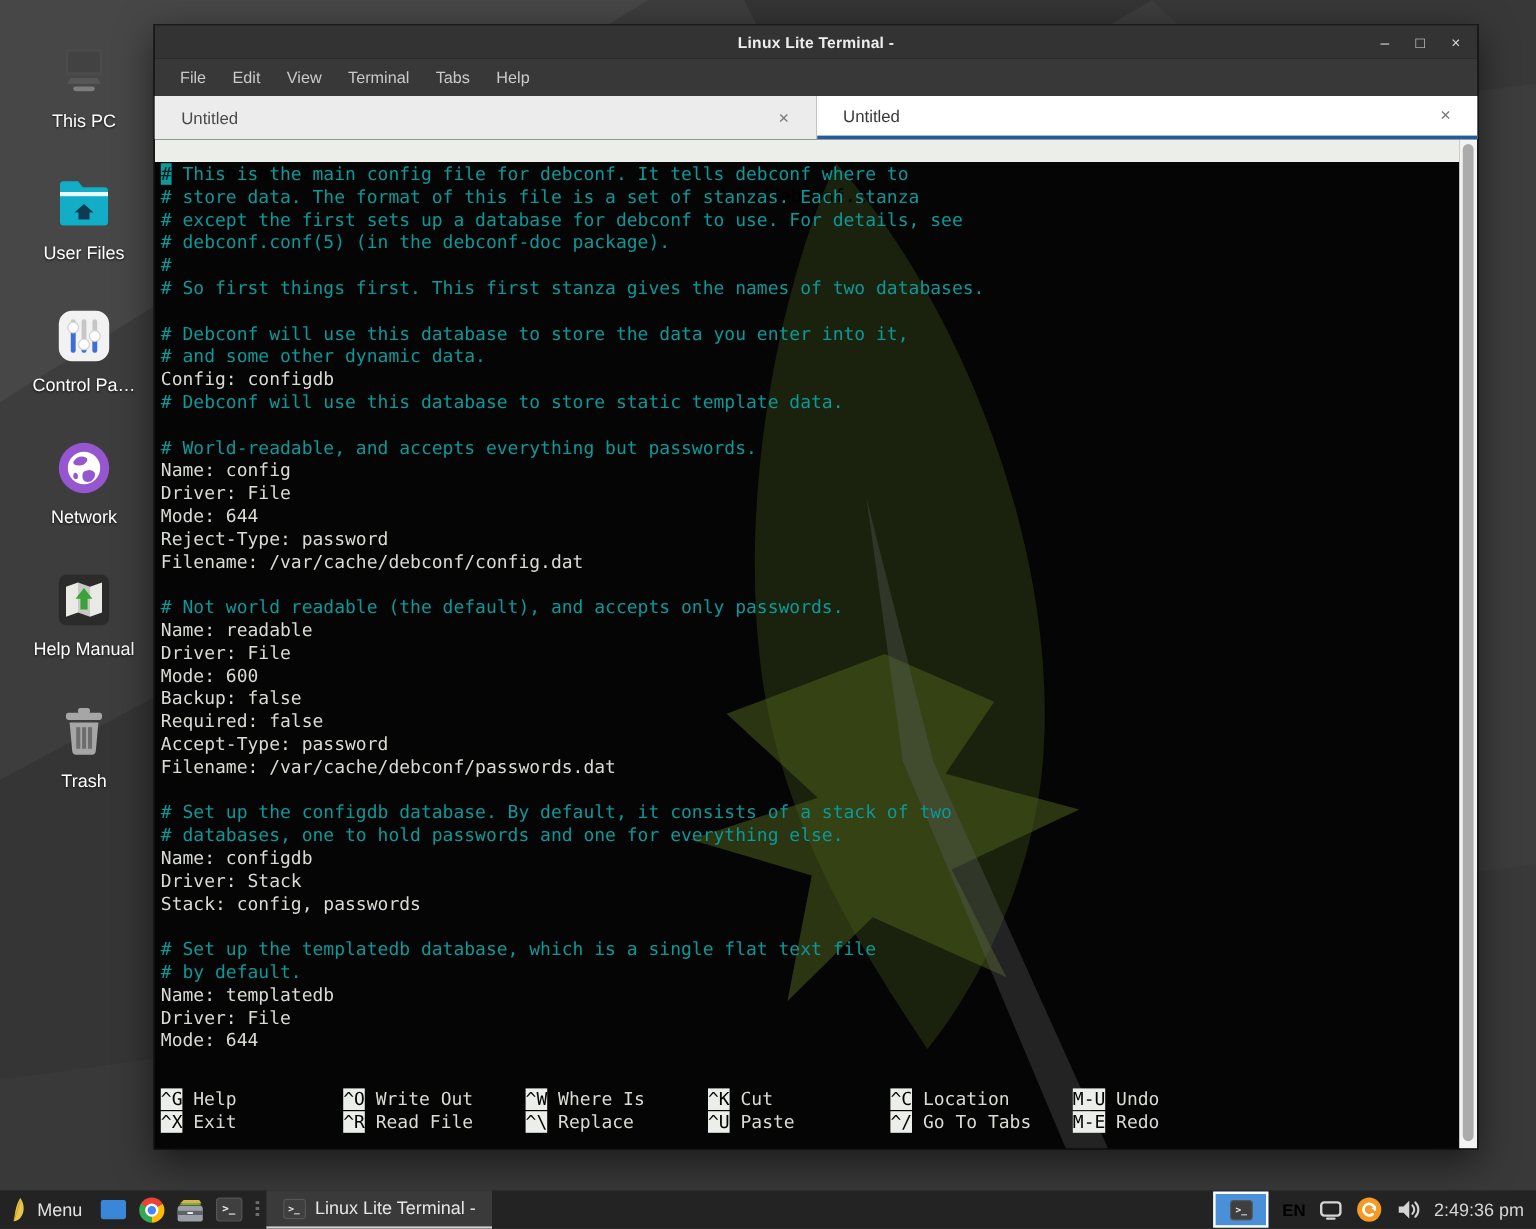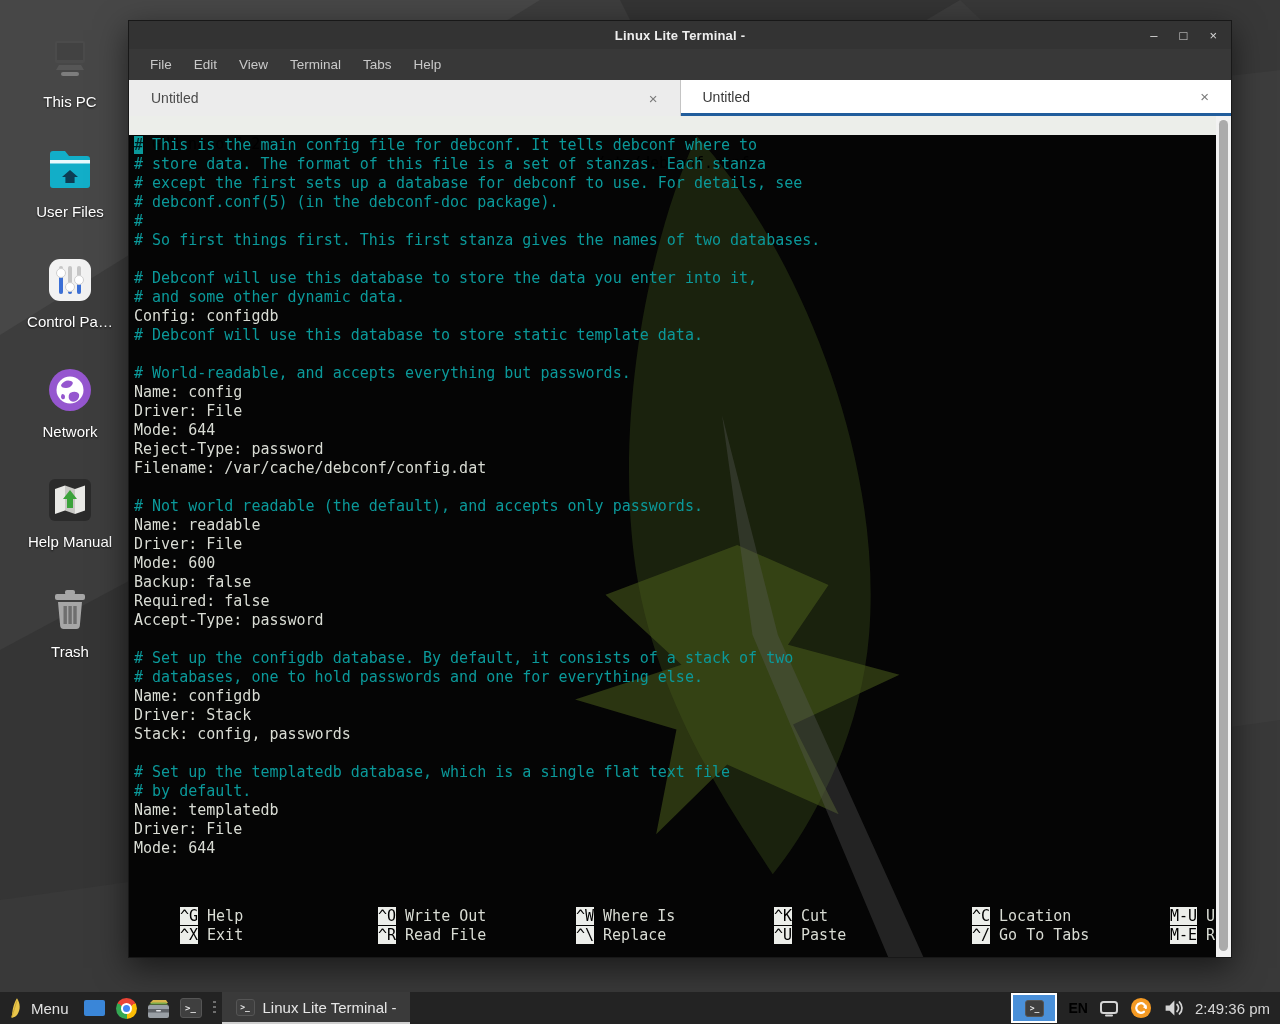--- a/index.html
+++ b/index.html
@@ -240,6 +240,7 @@
         <div class="ed-line"><span class="plain">Backup: false</span></div>
         <div class="ed-line"><span class="plain">Required: false</span></div>
         <div class="ed-line"><span class="plain">Accept-Type: password</span></div>
+        <div class="ed-line"><span class="plain">Filename: /var/cache/debconf/passwords.dat</span></div>
         <div class="ed-line">&nbsp;</div>
         <div class="ed-line"><span class="comment"># Set up the configdb database. By default, it consists of a stack of two</span></div>
         <div class="ed-line"><span class="comment"># databases, one to hold passwords and one for everything else.</span></div>

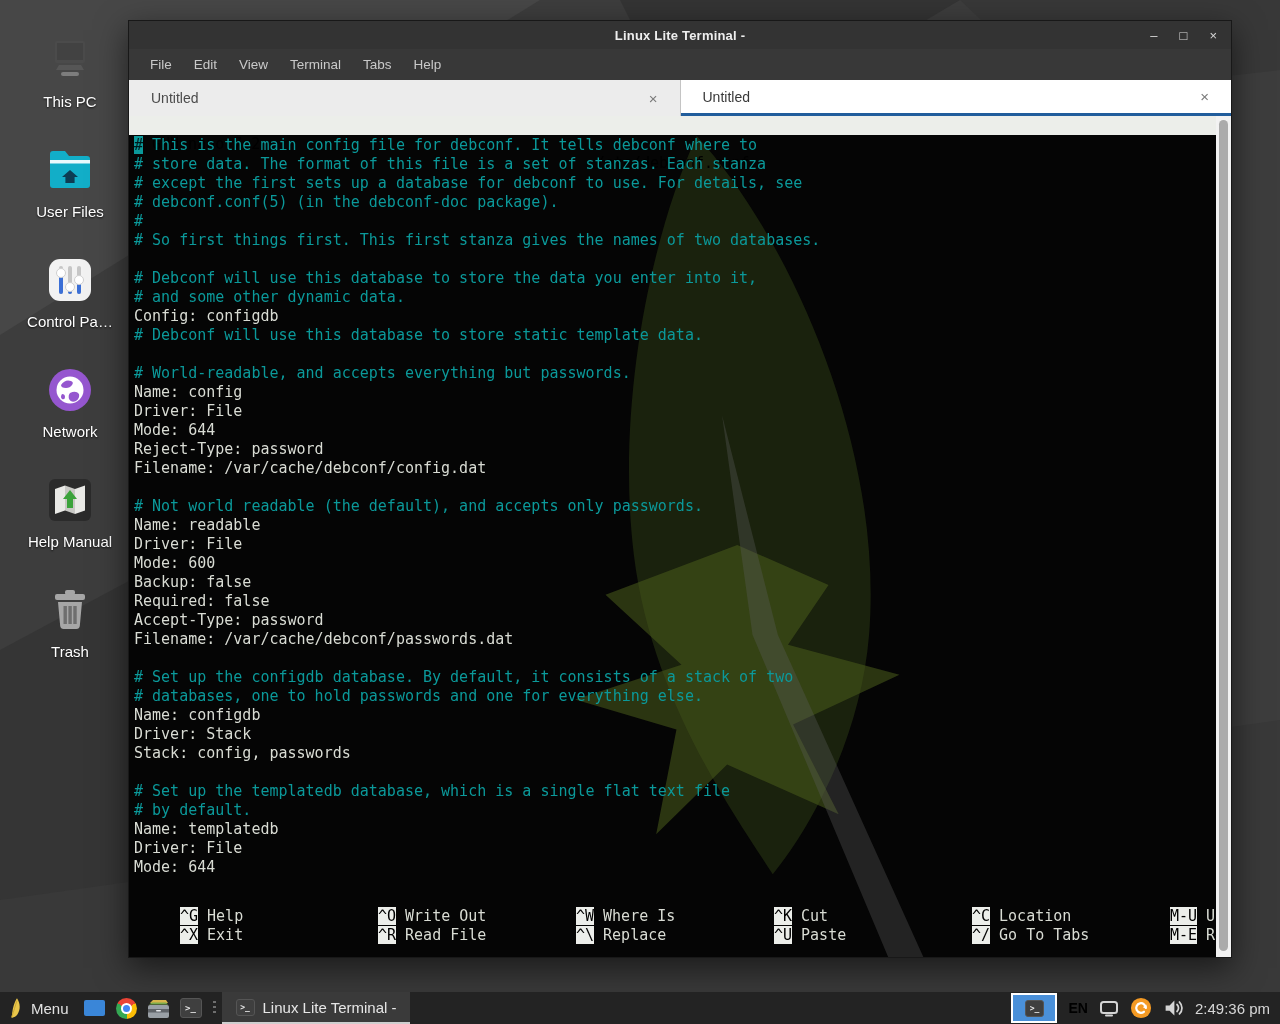--- a/index.html
+++ b/index.html
@@ -49,7 +49,7 @@
   .plain { color:var(--terminal-foreground); }
   .cursor { background:var(--comment-teal); color:#00191a; }
   .shortcut-bar { position:relative; z-index:1; flex:0 0 auto; display:flex; padding:0 0 12px 5px; }
-  .sc-col { width:152px; flex:0 0 auto;margin-left:46px; }
+  .sc-col { width:152px; flex:0 0 auto; }
   .sc-row { height:19px; line-height:19px; white-space:pre; }
   .sc-key { background:var(--nano-bar-bg); color:#000; }
   .sc-label { color:var(--terminal-foreground); margin-left:9px; }

